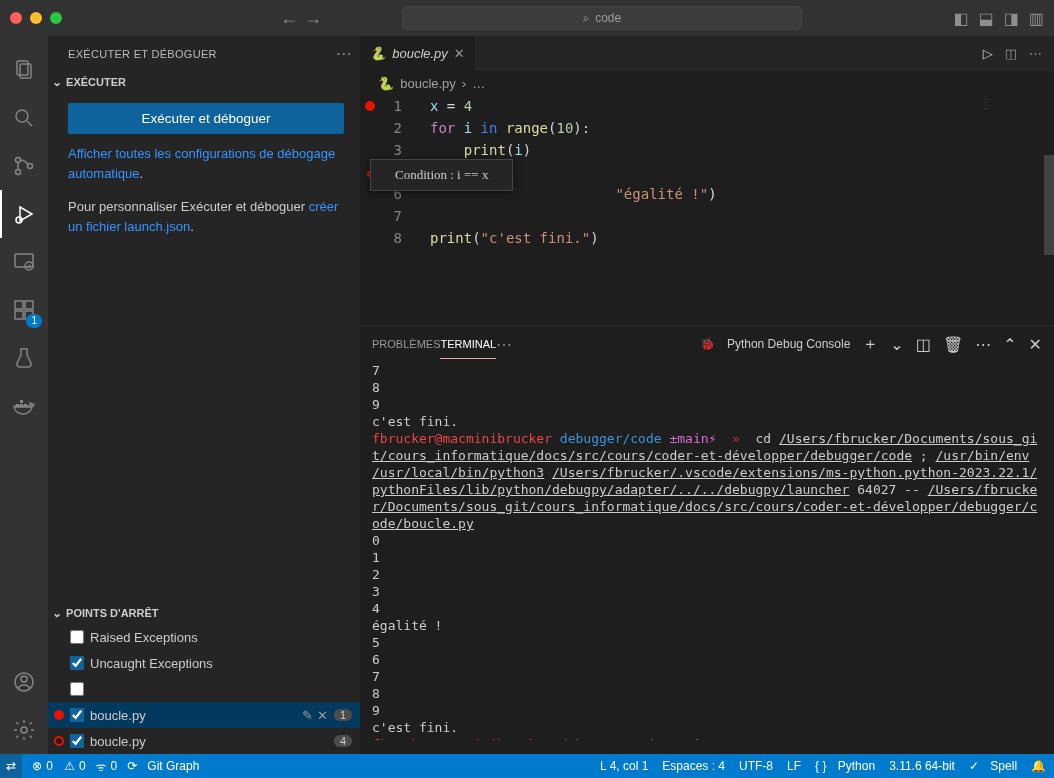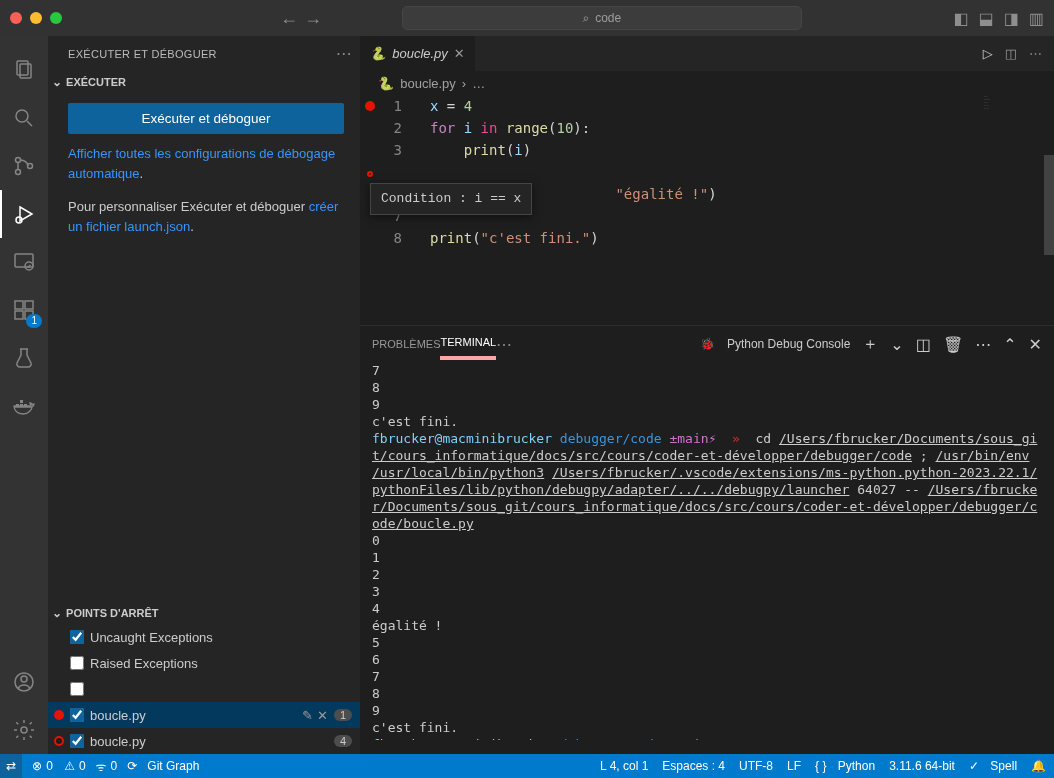--- a/index.html
+++ b/index.html
@@ -190,7 +190,7 @@
 .tok-op { color: #d4d4d4; }
 .tok-num { color: #b5cea8; }
 .tok-kw { color: #c586c0; }
-.tok-kw2 { color: #ec4899; }
+.tok-kw2 { color: #3b82f6; }
 .tok-fn { color: #dcdcaa; }
 .tok-str { color: #ce9178; }
 .hover-box {

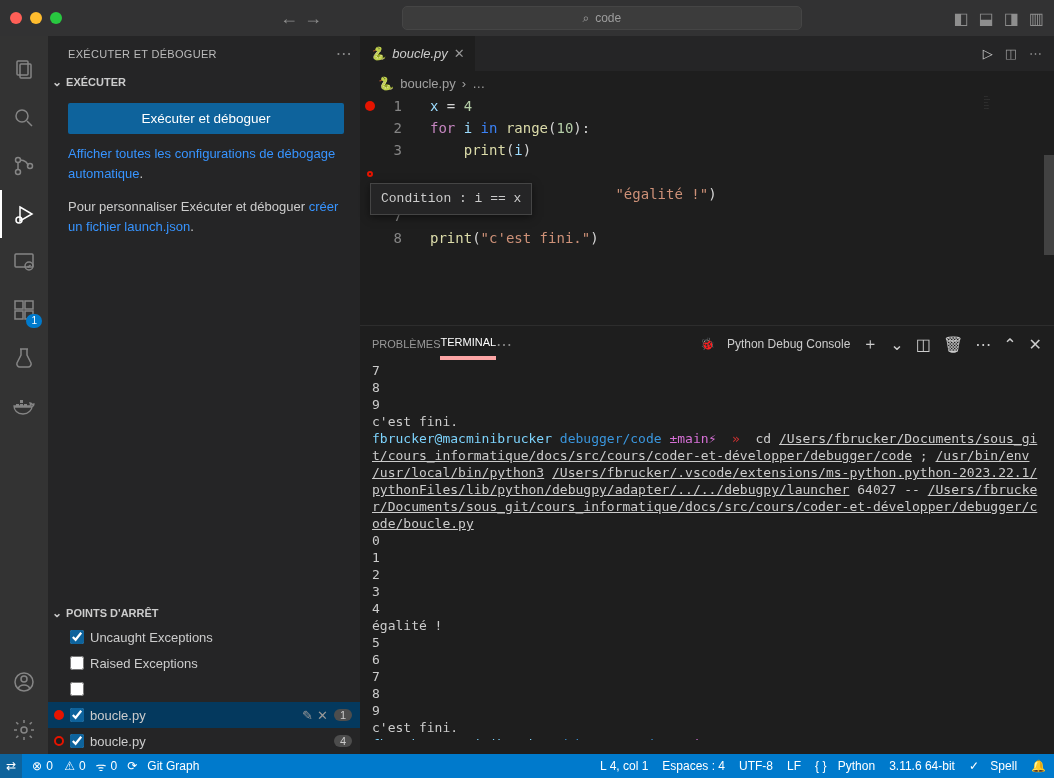--- a/index.html
+++ b/index.html
@@ -199,13 +199,12 @@
   left: 10px;
   background: #252526;
   border: 1px solid #454545;
-  padding: 4px 10px;
+  padding: 4px 24px;
   font-size: 13px;
   color: #ccc;
   z-index: 5;
-  font-family: Liberation Mono, monospace;
+  font-family: Liberation Serif, serif;
   box-shadow: 0 2px 8px rgba(0,0,0,.5);
-  margin-top: 24px;
 }
 .minimap {
   position: absolute;

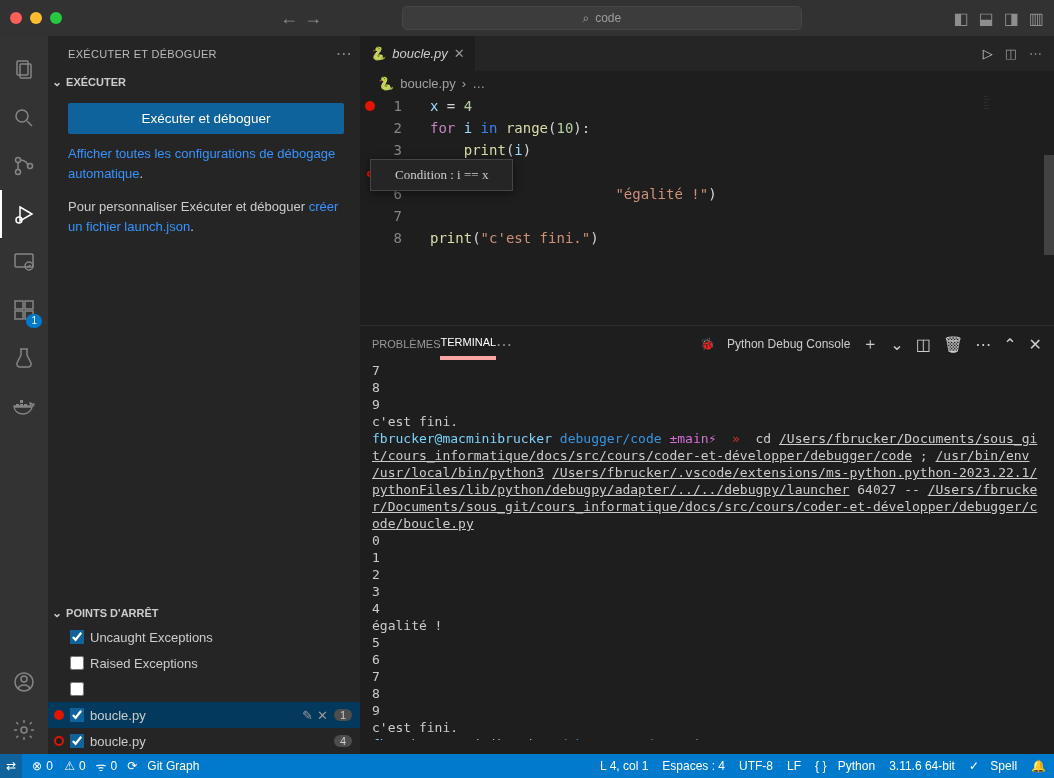--- a/index.html
+++ b/index.html
@@ -243,7 +243,7 @@
   color: #999;
 }
 .panel-tabs .ptab { cursor: pointer; padding: 8px 0;}
-.panel-tabs .ptab.active { color: #fff; border-bottom: 4px solid #fca5a5; }
+.panel-tabs .ptab.active { color: #fff; border-bottom: 1px solid #fca5a5; }
 .panel-tabs .more { cursor: pointer; color:#888; font-size:16px;}
 .panel-tabs .right { margin-left: auto; display: flex; align-items: center; gap: 12px; color: #ccc; font-size: 12px;}
 .panel-tabs .right .iconbt { color:#ccc; cursor:pointer; font-size:16px;}

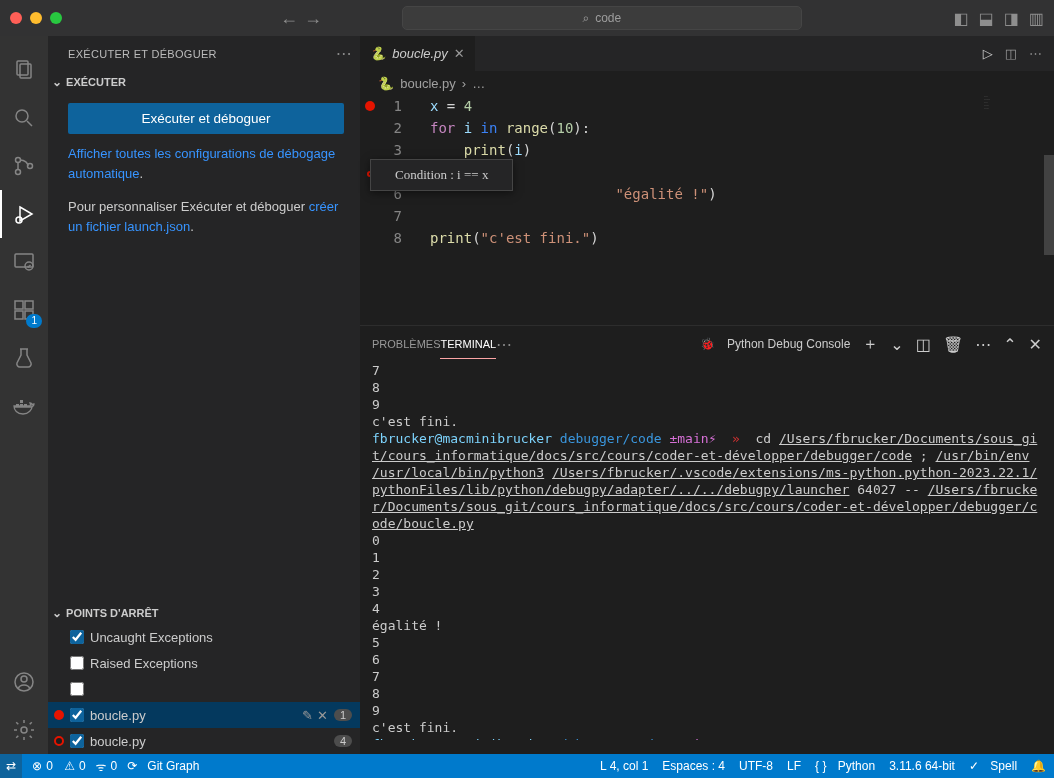--- a/index.html
+++ b/index.html
@@ -258,7 +258,7 @@
   white-space: pre-wrap;
   word-break: break-all;
 }
-.terminal .user { color: #7dd3fc; }
+.terminal .user { color: #ef4444; }
 .terminal .path { color: #3a96dd; }
 .terminal .branch { color: #d670d6; }
 .terminal .arrow { color: #cd3131; }

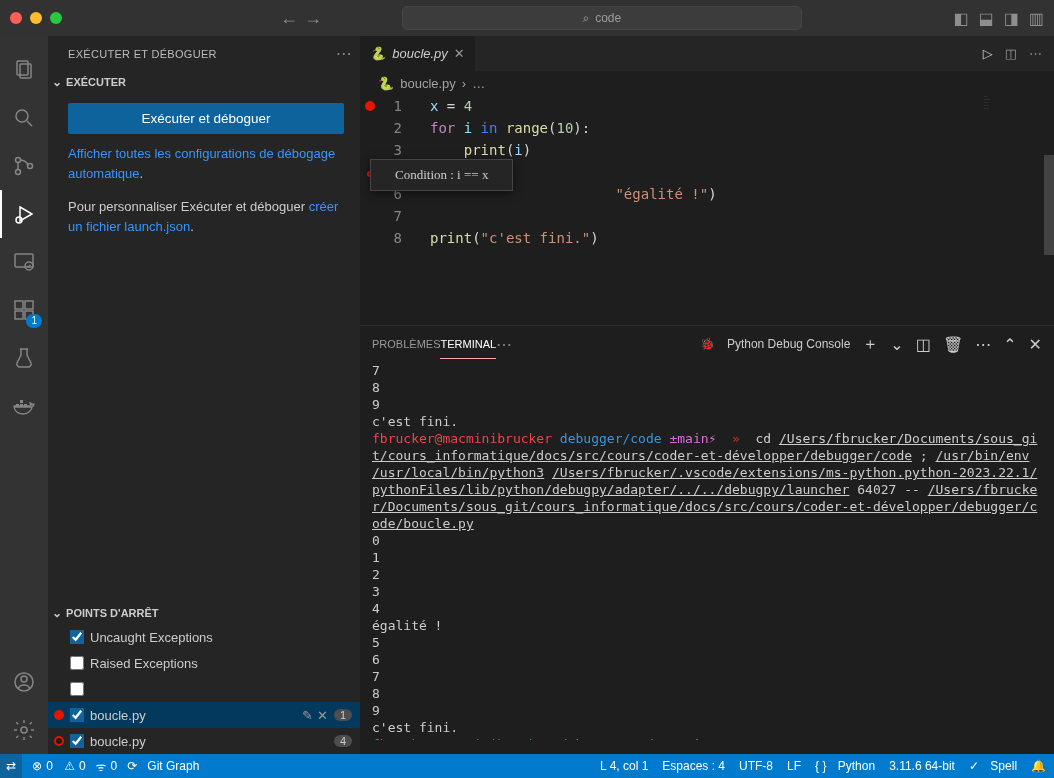--- a/index.html
+++ b/index.html
@@ -404,12 +404,12 @@
         <span>POINTS D'ARRÊT</span>
       </div>
       <div class="bp-item">
+        <input type="checkbox" style="">
+        <span class="bp-file">Raised Exceptions</span>
+      </div>
+      <div class="bp-item">
         <input type="checkbox" checked="" style="">
         <span class="bp-file">Uncaught Exceptions</span>
-      </div>
-      <div class="bp-item">
-        <input type="checkbox" style="">
-        <span class="bp-file">Raised Exceptions</span>
       </div>
       <div class="bp-item">
         <input type="checkbox" style="">

